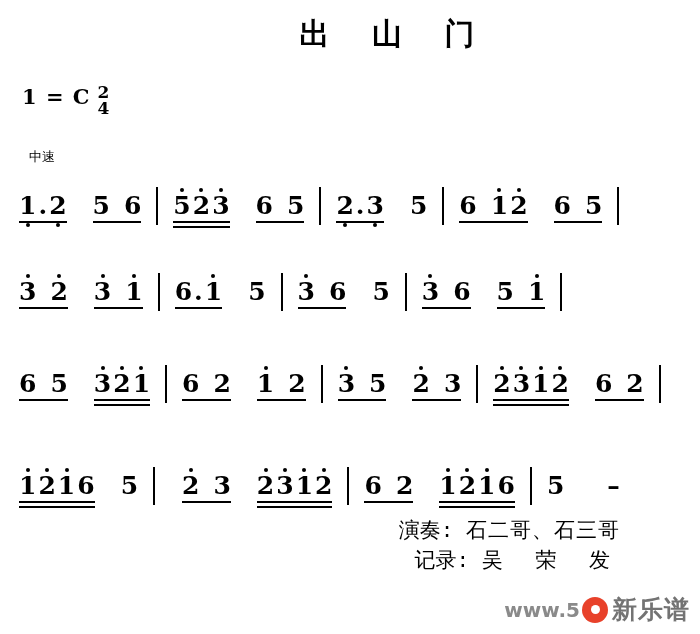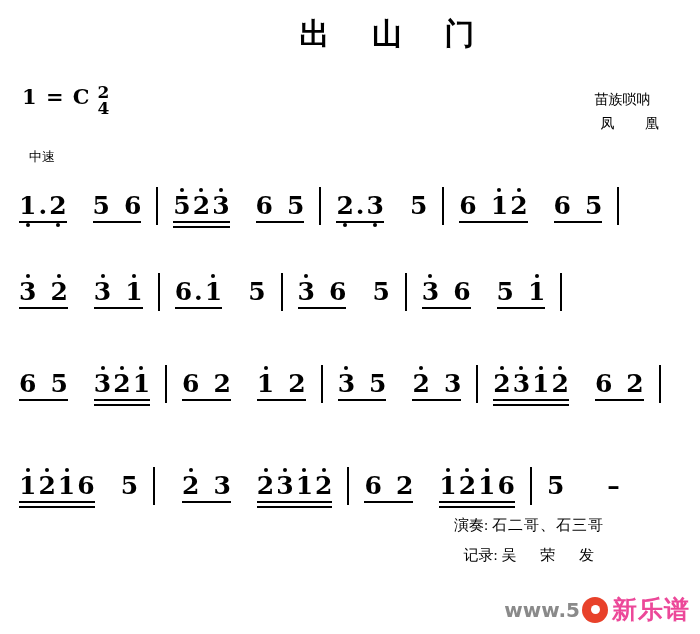--- a/index.html
+++ b/index.html
@@ -260,10 +260,6 @@
     </span>
   </div>
 
-  <div class="credits">
-    <div class="c1">苗族唢呐</div>
-    <div class="c2">凤 凰</div>
-  </div>
 
   <div class="tempo">中速</div>
 

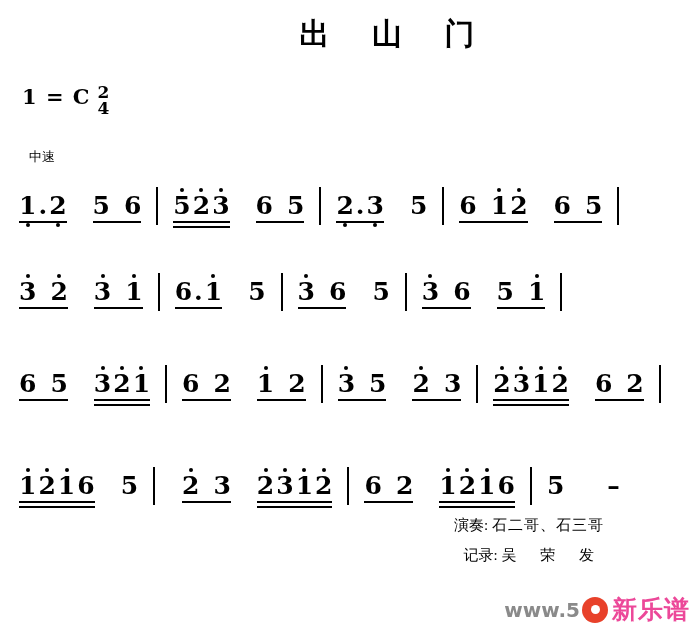--- a/index.html
+++ b/index.html
@@ -196,9 +196,9 @@
   
   .perf {
     position: absolute;
-    right: 96px;
-    font-size: 15px;
-    font-family: Liberation Serif, serif;
+    right: 80px;
+    font-size: 21px;
+    font-family: Liberation Mono, monospace;
     white-space: nowrap;
   }
   #perf1 { top: 516px; }

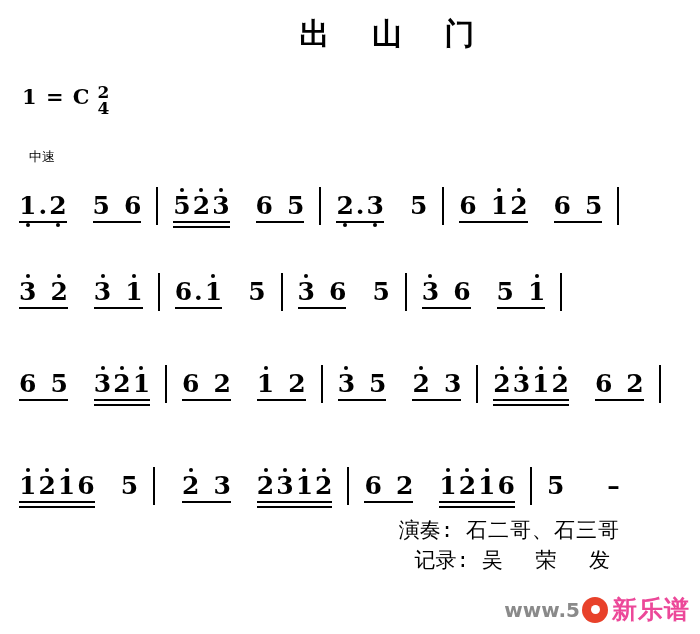--- a/index.html
+++ b/index.html
@@ -241,7 +241,7 @@
   .wm-text {
     font-size: 25px;
     font-weight: bold;
-    color: #ec4899;
+    color: #737373;
     letter-spacing: 1px;
   }
 </style>

